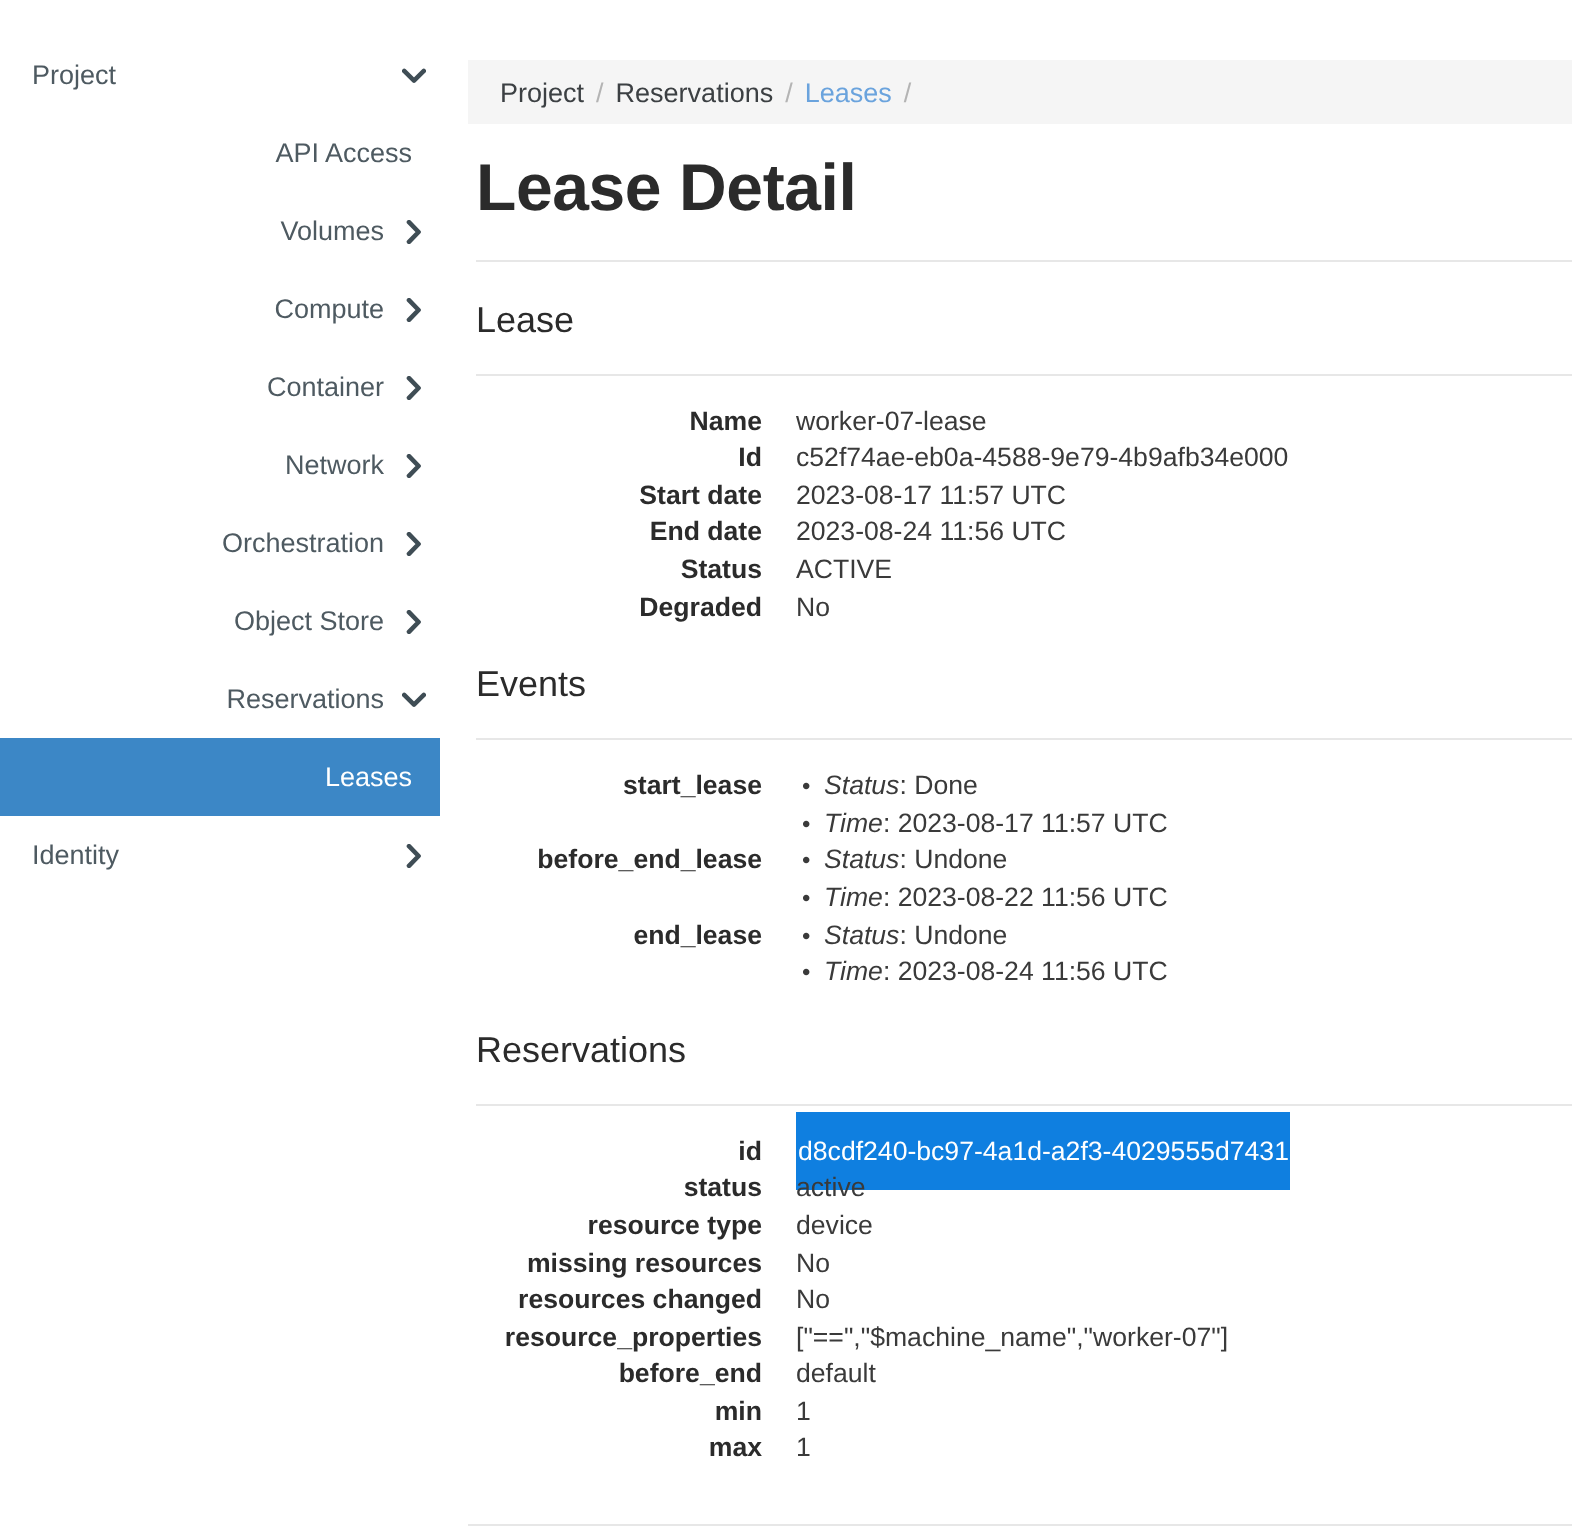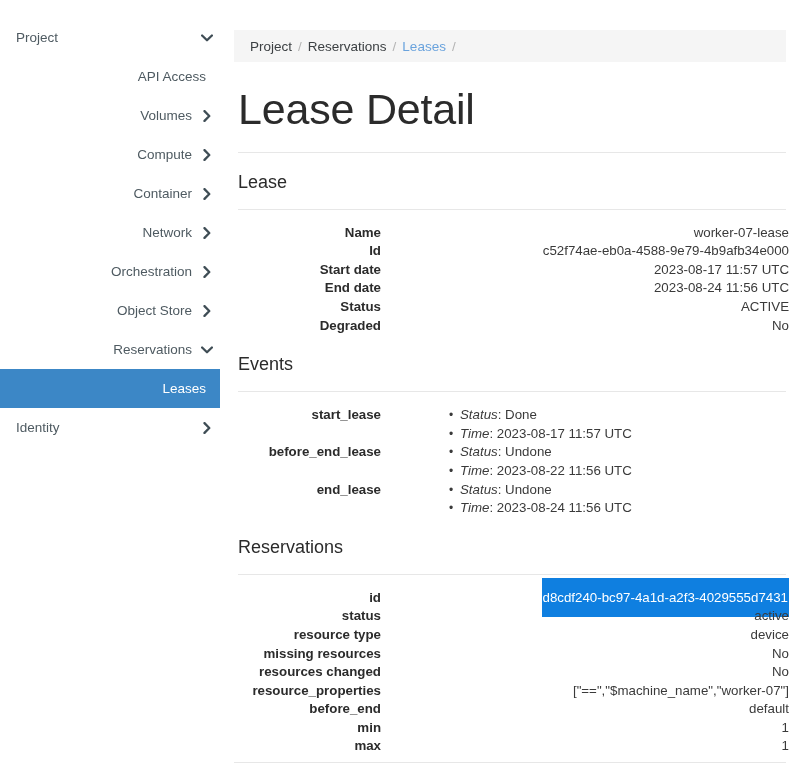--- a/index.html
+++ b/index.html
@@ -101,10 +101,10 @@
   .breadcrumb .sep { color: #b4b4b4; margin: 0 6px; }
 
   .page-title {
-    font-size: 43px;
-    font-weight: 400;
+    font-size: 33px;
+    font-weight: 700;
     color: #2b2b2b;
-    margin: 22px 0 0 4px;
+    margin: 12px 0 0 4px;
     line-height: 1.2;
     letter-spacing: -0.2px;
   }

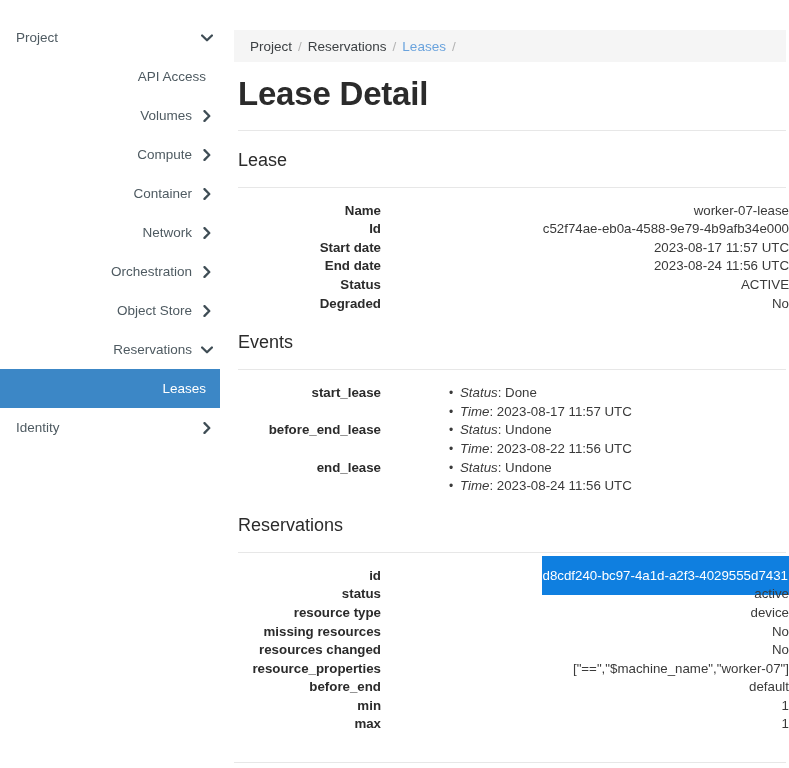--- a/index.html
+++ b/index.html
@@ -144,7 +144,6 @@
     flex: 1 1 auto;
     color: #3a3a3a;
     white-space: nowrap;
-    text-align: right;
   }
   .dl-def .sel {
     background: #0f7fe0;

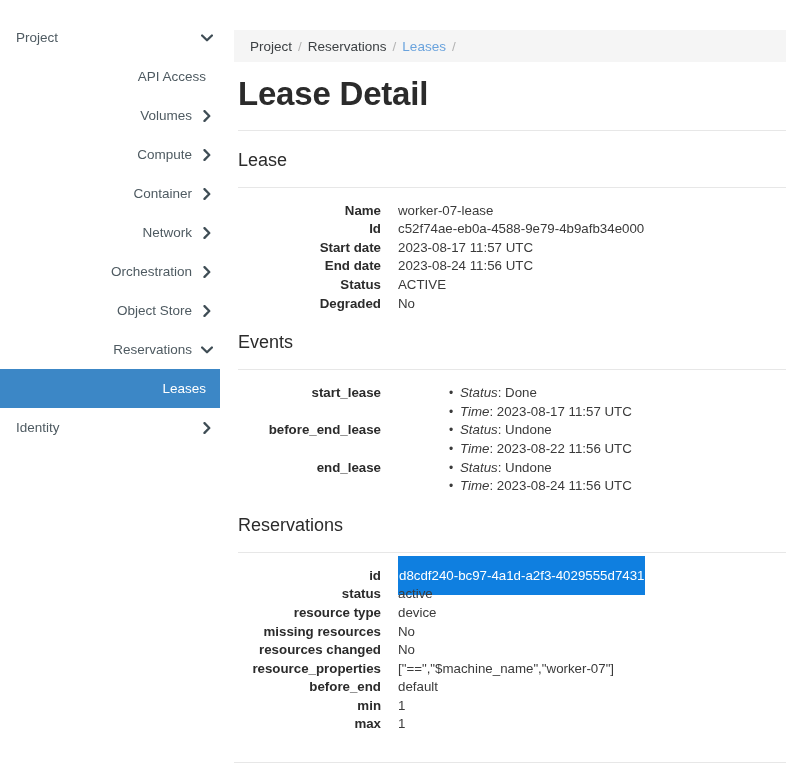--- a/index.html
+++ b/index.html
@@ -156,7 +156,6 @@
     display: flex;
     align-items: flex-start;
     font-size: 13.3px;
-    gap: 48px;
   }
   .ev-term {
     flex: 0 0 164px;

